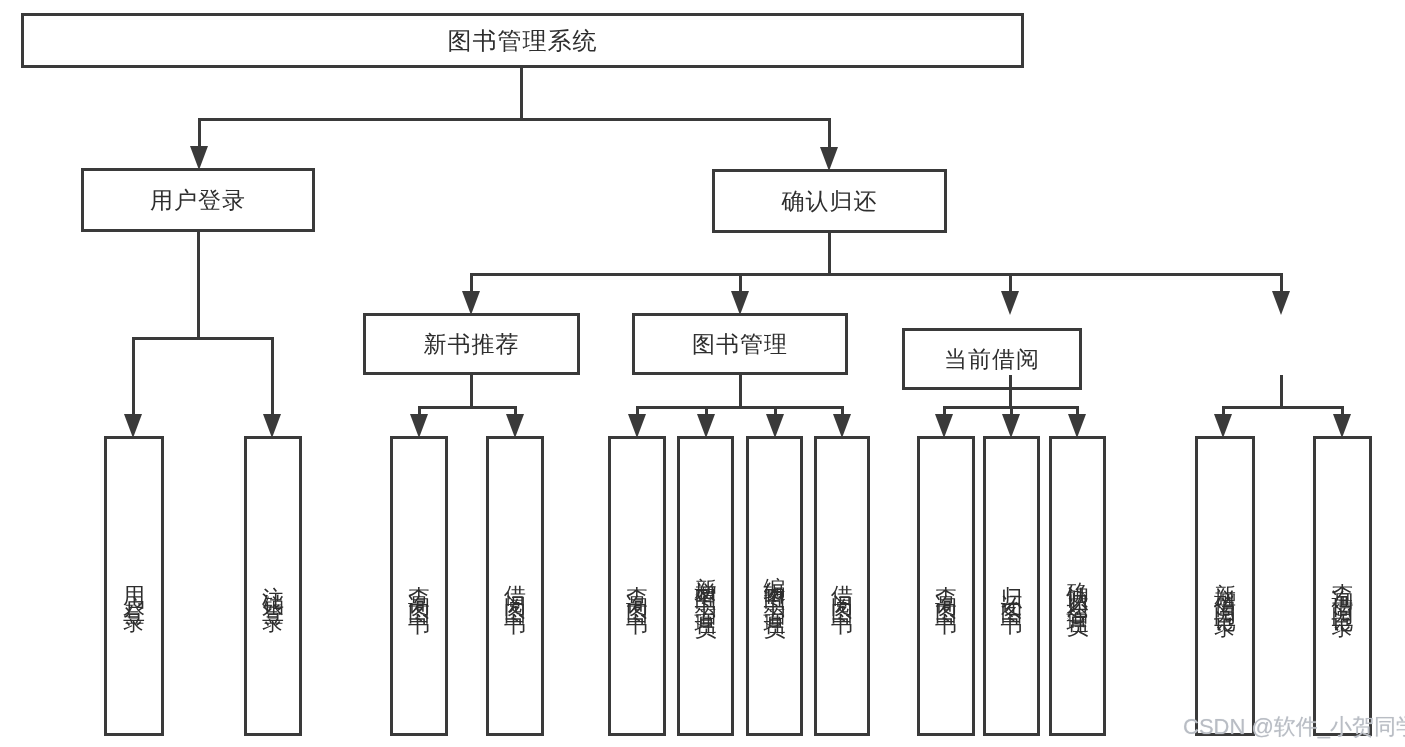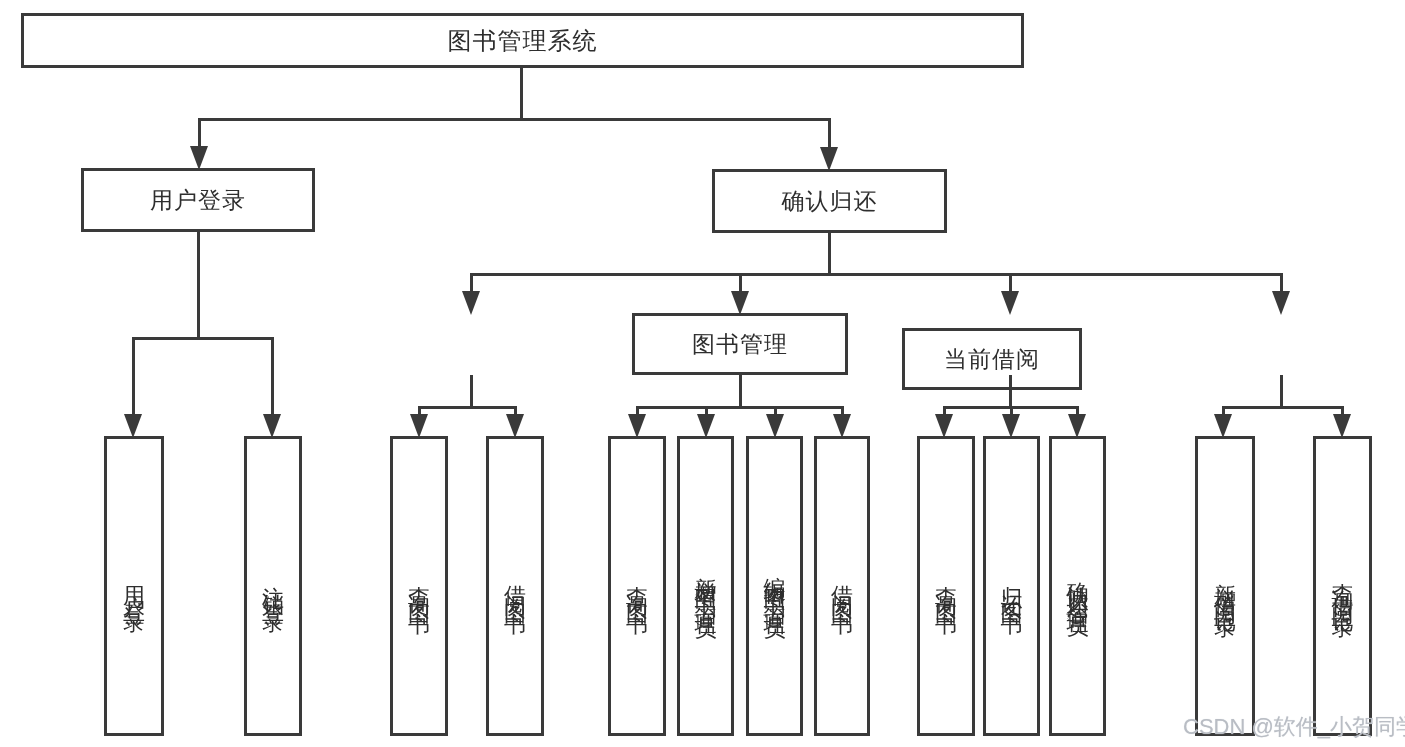--- a/index.html
+++ b/index.html
@@ -72,6 +72,9 @@
   <div class="vline" style="left:1280px;top:273px;height:22px;"></div>
   <div class="arrow" style="left:1272px;top:291px;"></div>
 
+  <div class="node" style="left:363px;top:313px;width:217px;height:62px;">
+    <span class="hlabel">新书推荐</span>
+  </div>
   <div class="node" style="left:632px;top:313px;width:216px;height:62px;">
     <span class="hlabel">图书管理</span>
   </div>

